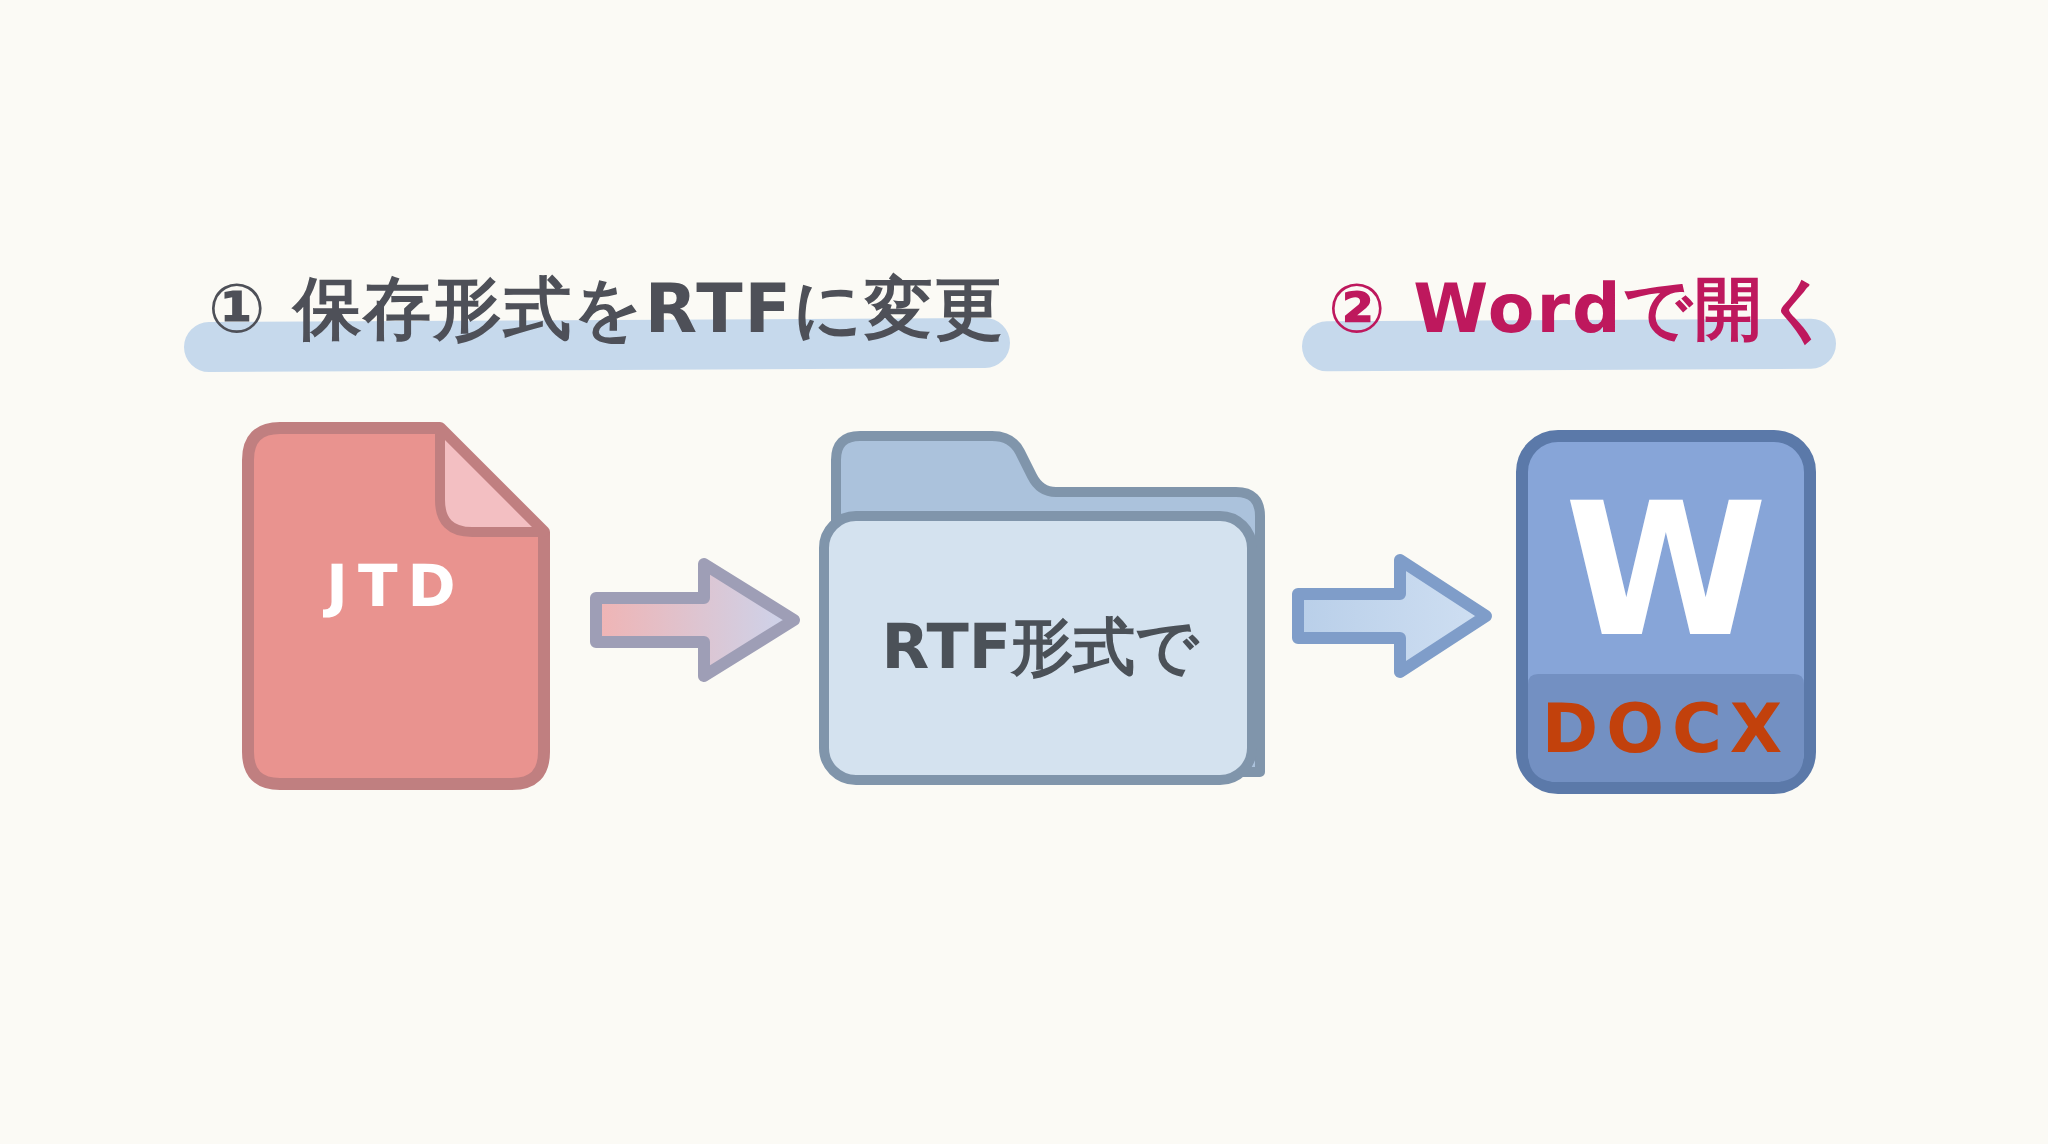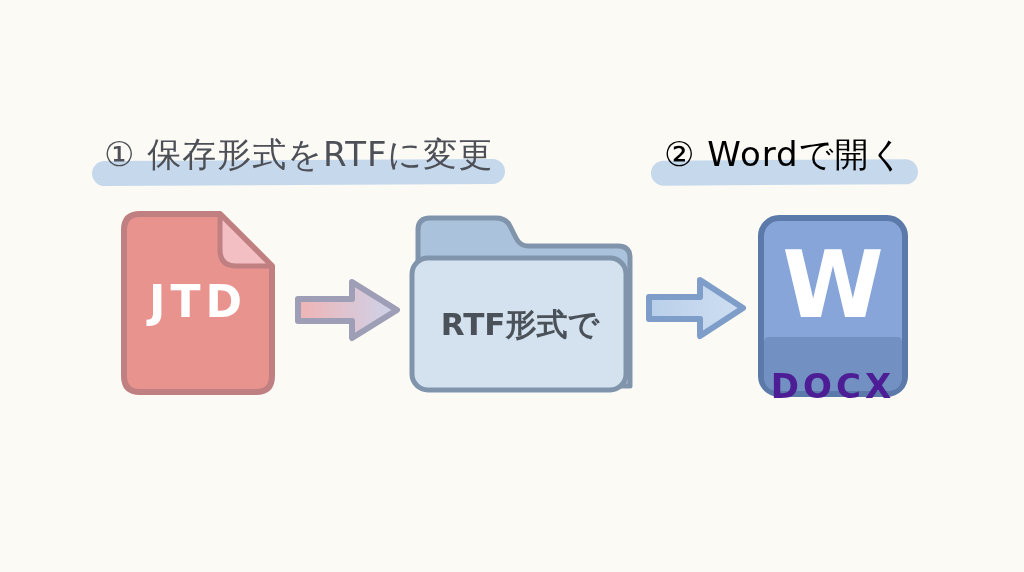--- a/index.html
+++ b/index.html
@@ -28,7 +28,7 @@
     position: absolute;
     z-index: 2;
     font-size: 34px;
-    font-weight: 400;
+    font-weight: 700;
     letter-spacing: 1px;
     white-space: nowrap;
   }

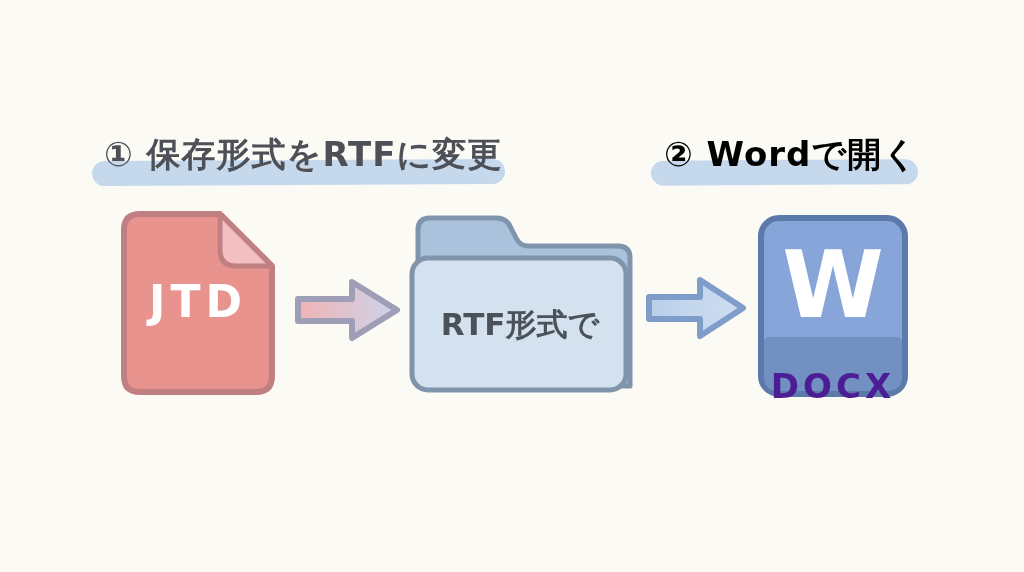--- a/index.html
+++ b/index.html
@@ -78,7 +78,7 @@
   <div class="step-label step1" style="color: rgb(78, 80, 88);">① 保存形式をRTFに変更</div>
 
   <div class="hl hl2" style="background-color: rgb(198, 217, 236);"></div>
-  <div class="step-label step2" style="color: #000000;">② Wordで開く</div>
+  <div class="step-label step2" style="color: #be185d;">② Wordで開く</div>
 
   <svg class="abs jtd-svg" viewBox="0 0 164 194">
     <path d="M 24 8 L 104 8 L 156 60 L 156 170 Q 156 186 140 186 L 24 186 Q 8 186 8 170 L 8 24 Q 8 8 24 8 Z" stroke-width="6" stroke-linejoin="round" fill="#e9938f" stroke="#c07f80"></path>

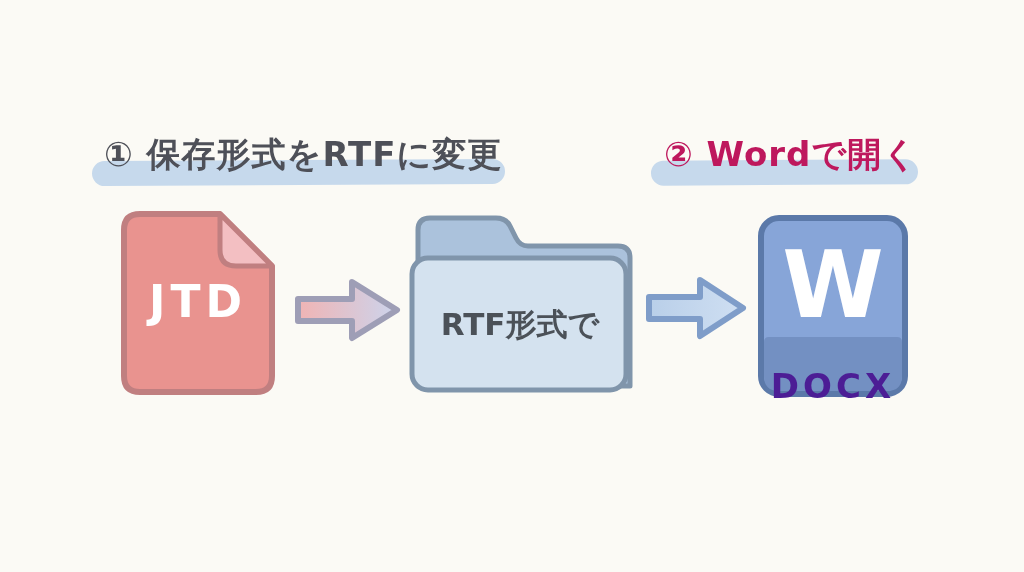--- a/index.html
+++ b/index.html
@@ -39,7 +39,7 @@
   .jtd-label  {
     left: 116px; top: 276px; width: 164px;
     text-align: center;
-    font-size: 44px; font-weight: bold; letter-spacing: 5px;
+    font-size: 29px; font-weight: bold; letter-spacing: 5px;
     z-index: 2;
   }
 

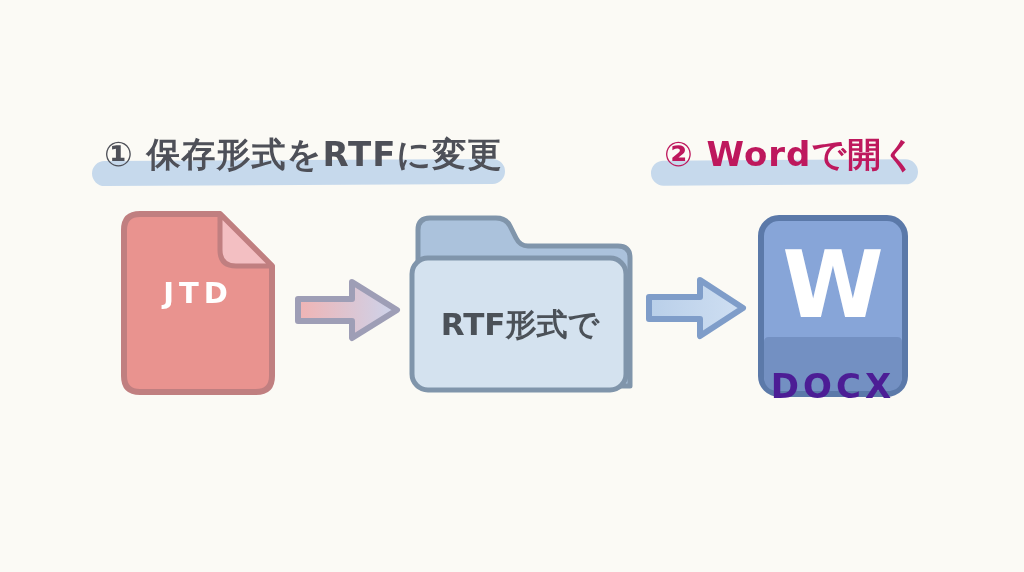--- a/index.html
+++ b/index.html
@@ -119,7 +119,7 @@
     <path d="M 11 132 Q 11 127 16 127 L 144 127 Q 149 127 149 132 L 149 166 Q 149 181 134 181 L 26 181 Q 11 181 11 166 Z" fill="#7390c2"></path>
   </svg>
   <div class="abs word-letter" style="color: rgb(255, 255, 255);">W</div>
-  <div class="abs word-badge" style="color: #4c1d95; margin-top: 21px;">DOCX</div>
+  <div class="abs word-badge" style="color: #c2410c;">DOCX</div>
 
 </div>
 

